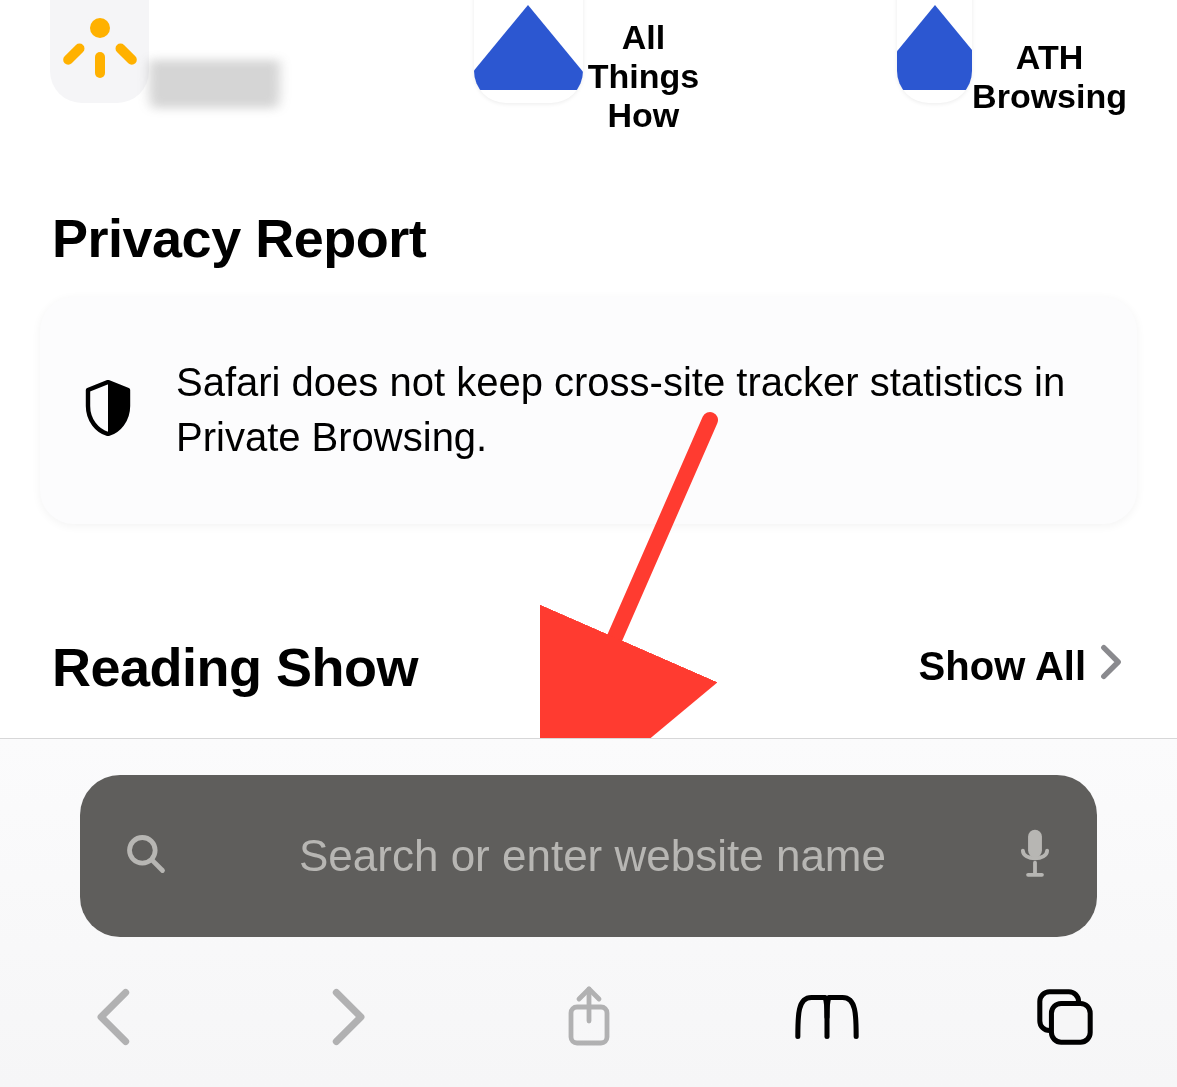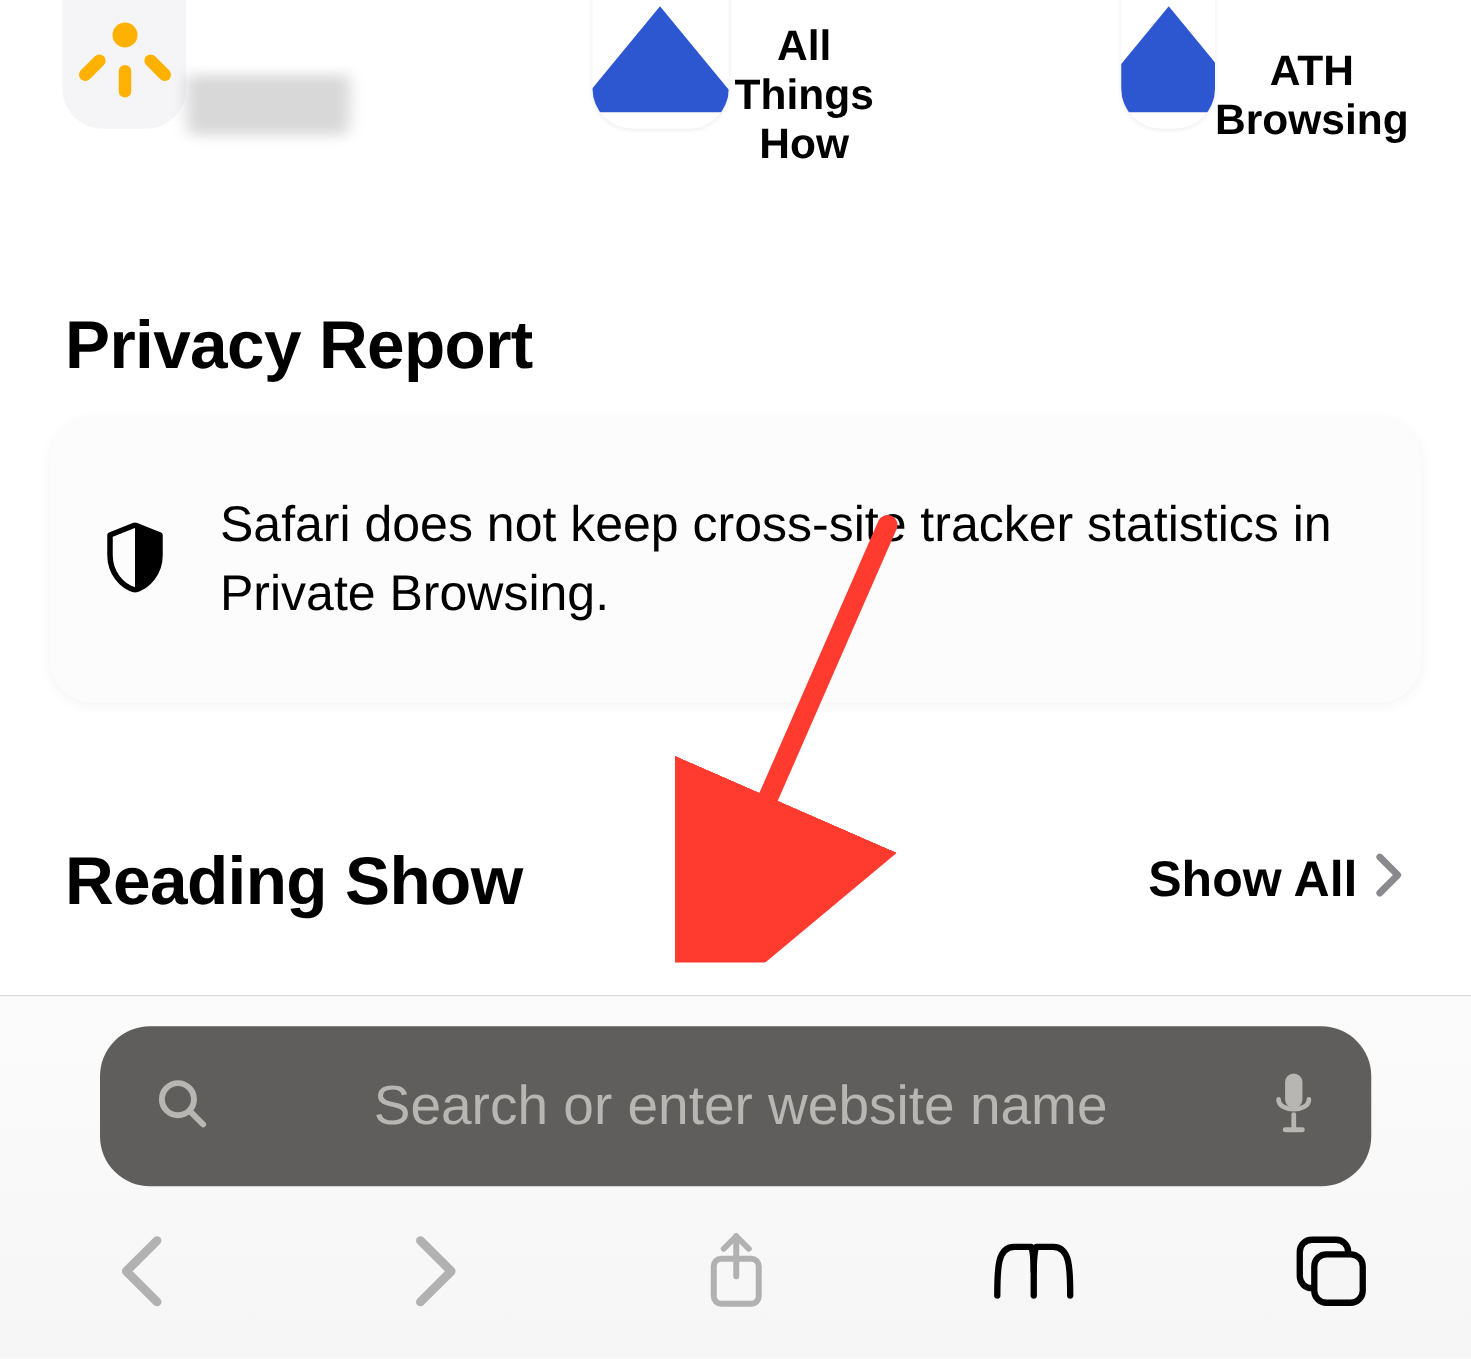--- a/index.html
+++ b/index.html
@@ -94,7 +94,7 @@
     color: #000;
     padding: 0 52px;
   }
-  .privacy-heading { margin-top: 110px; }
+  .privacy-heading { margin-top: 72px; }
 
   
   .privacy-card {

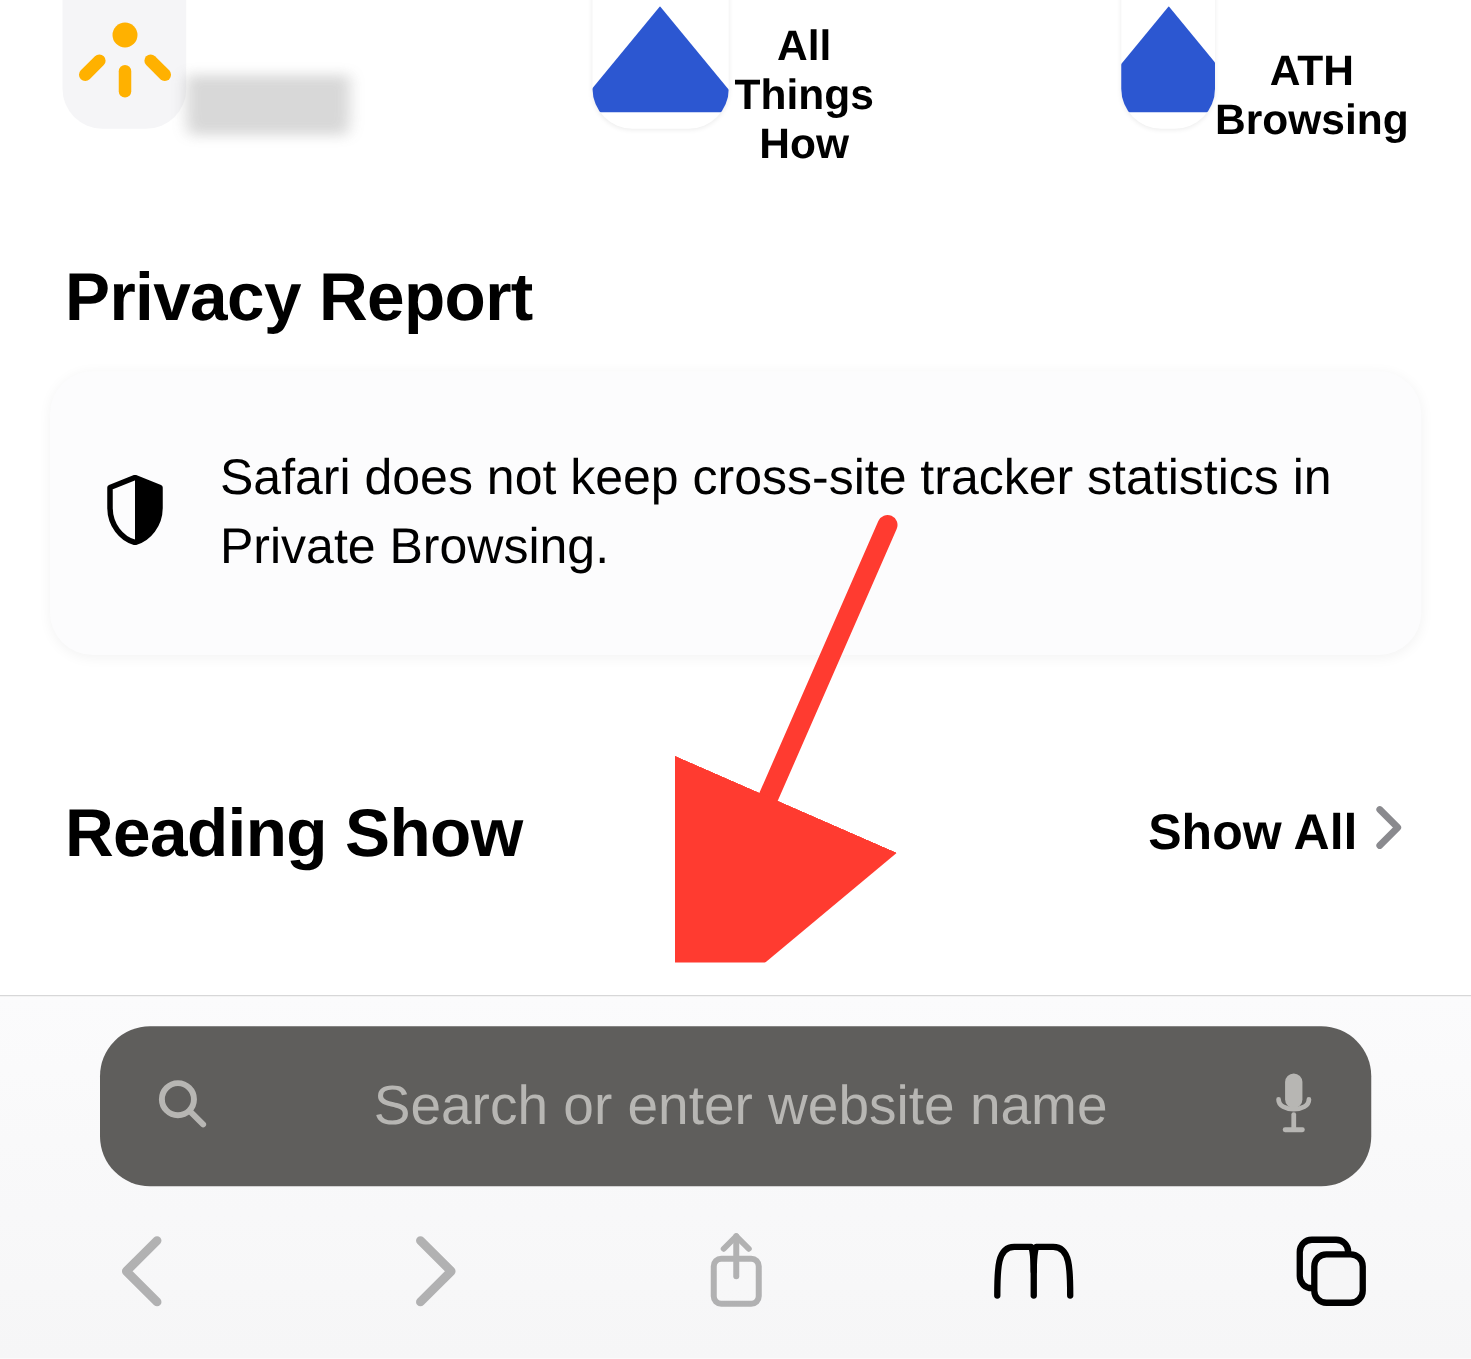--- a/index.html
+++ b/index.html
@@ -141,8 +141,8 @@
     padding: 24px 0 12px 0;
   }
   .address-bar {
-    margin: 0 80px;
-    height: 128px;
+    margin: 12px 80px;
+    height: 162px;
     background: #5f5e5c;
     border-radius: 40px;
     display: flex;

